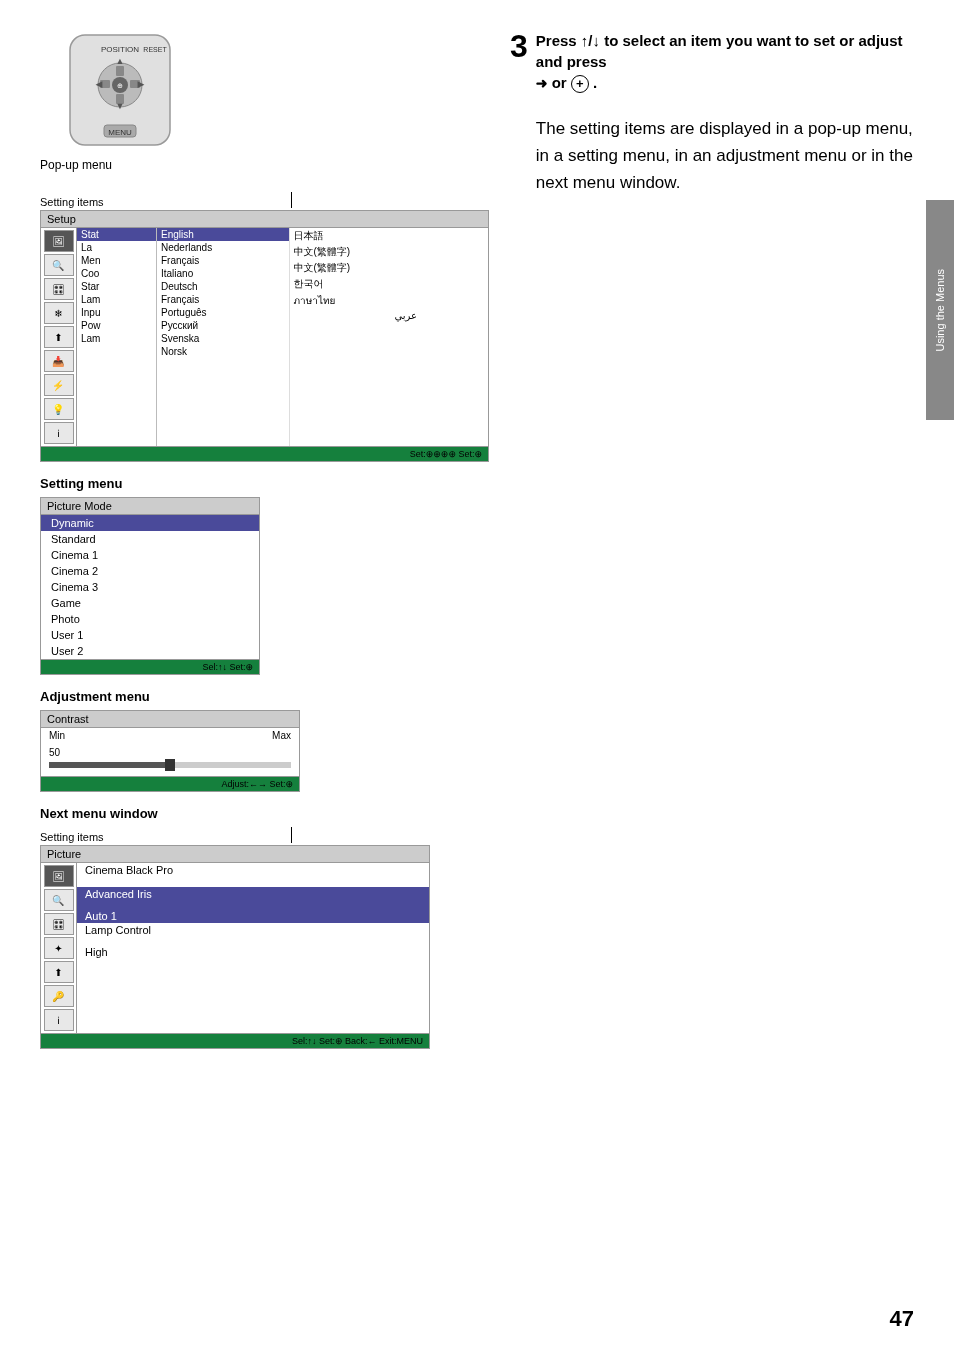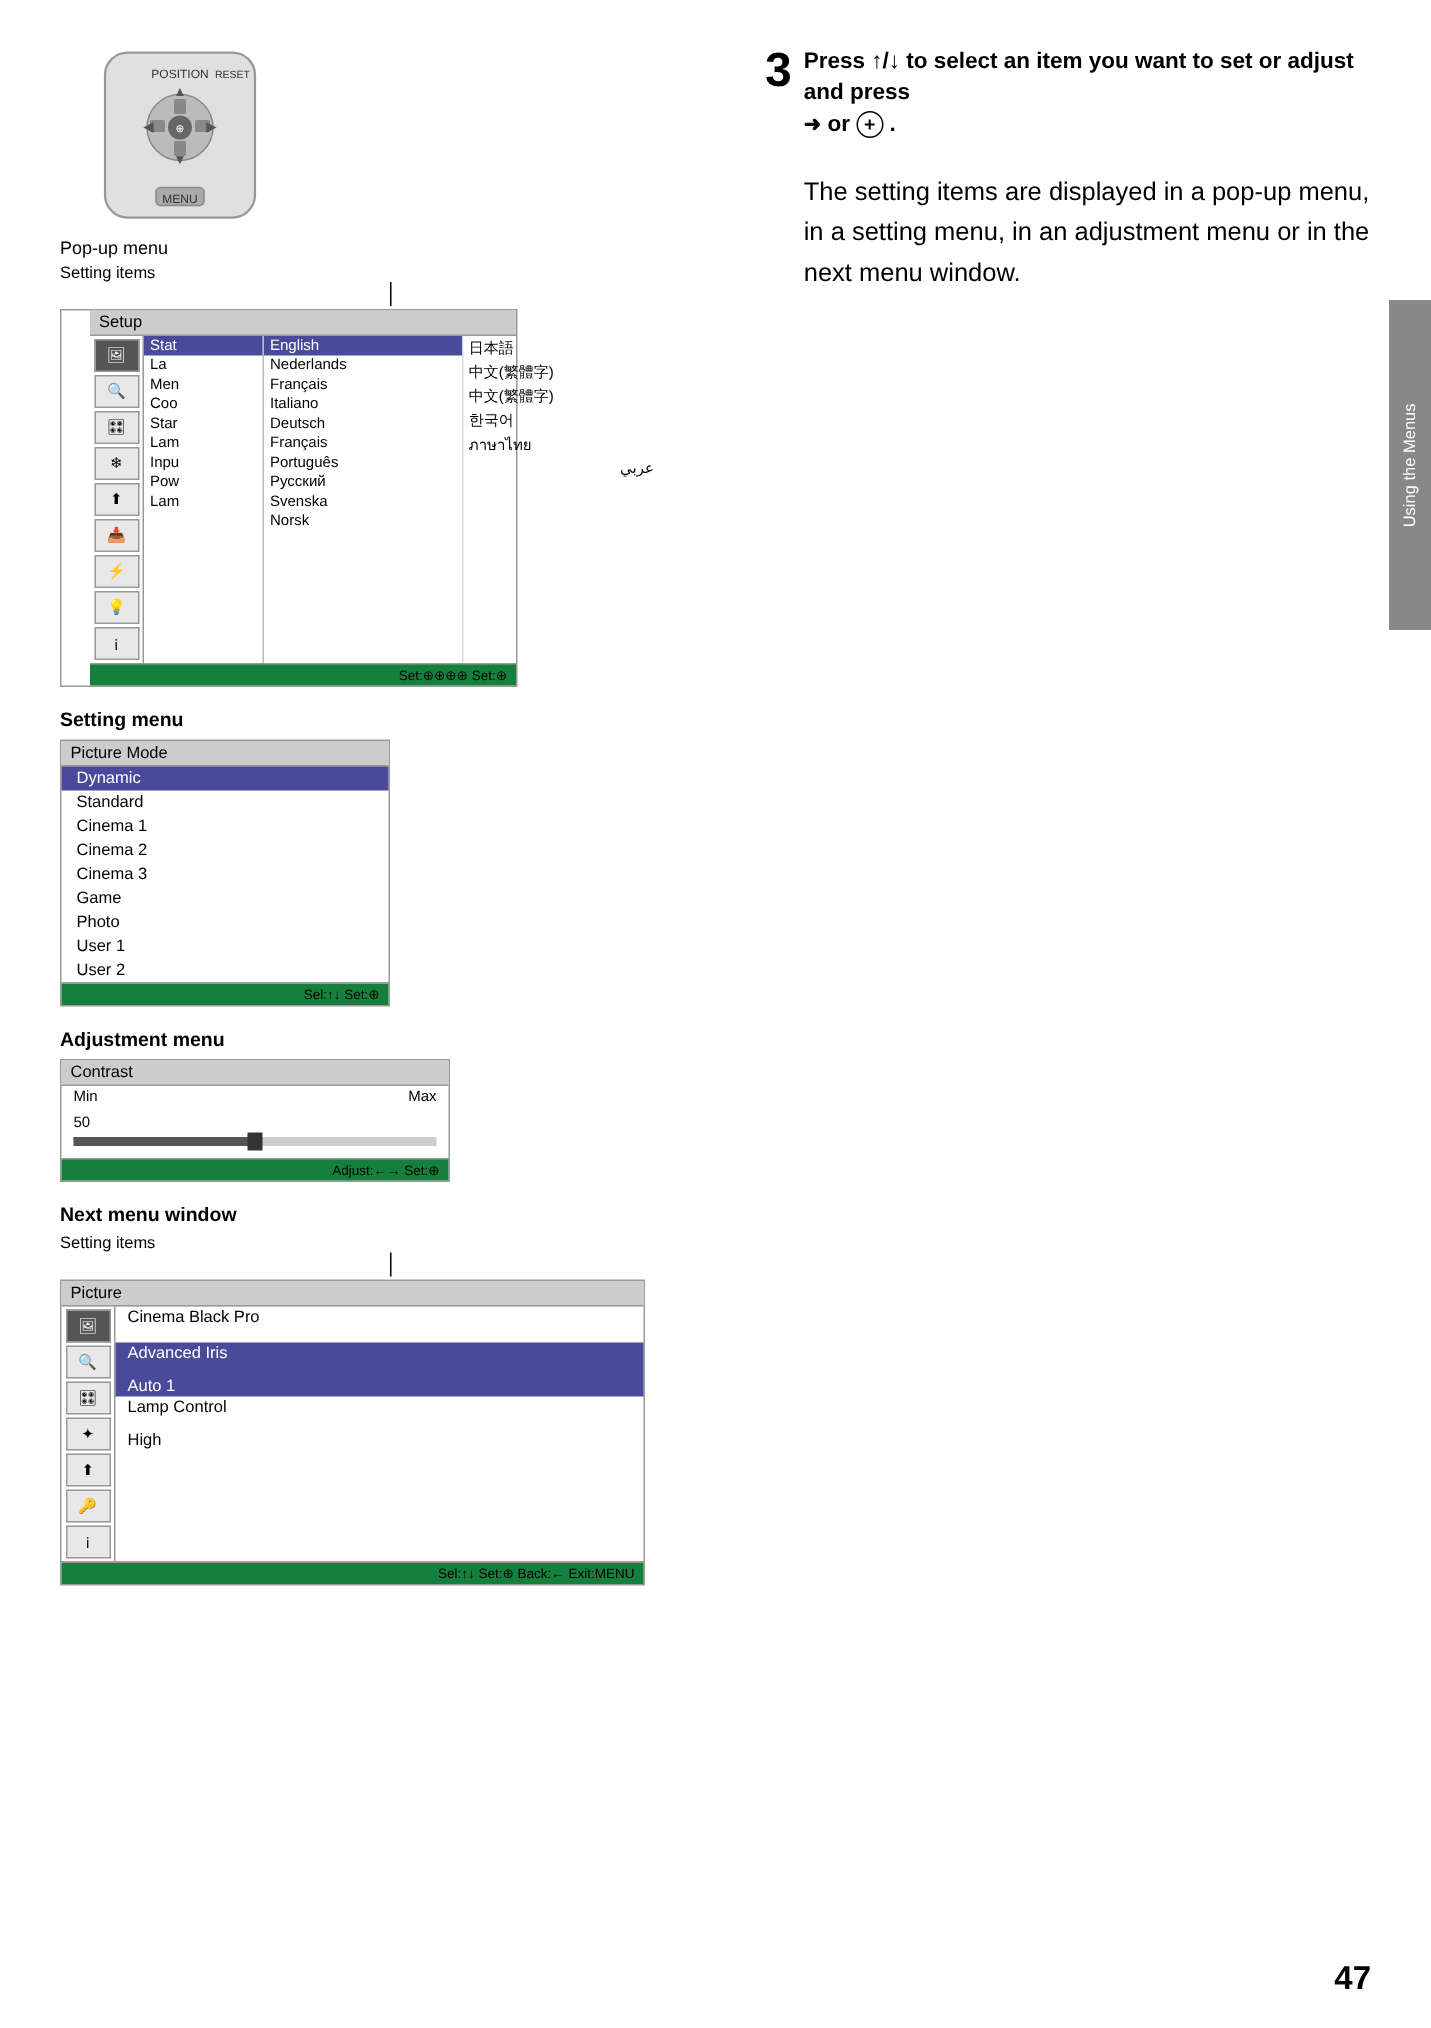--- a/index.html
+++ b/index.html
@@ -78,7 +78,7 @@
 
     .section-label {
       font-size: 12px;
-      margin-bottom: 4px;
+      margin-bottom: 20px;
       color: #000;
     }
 

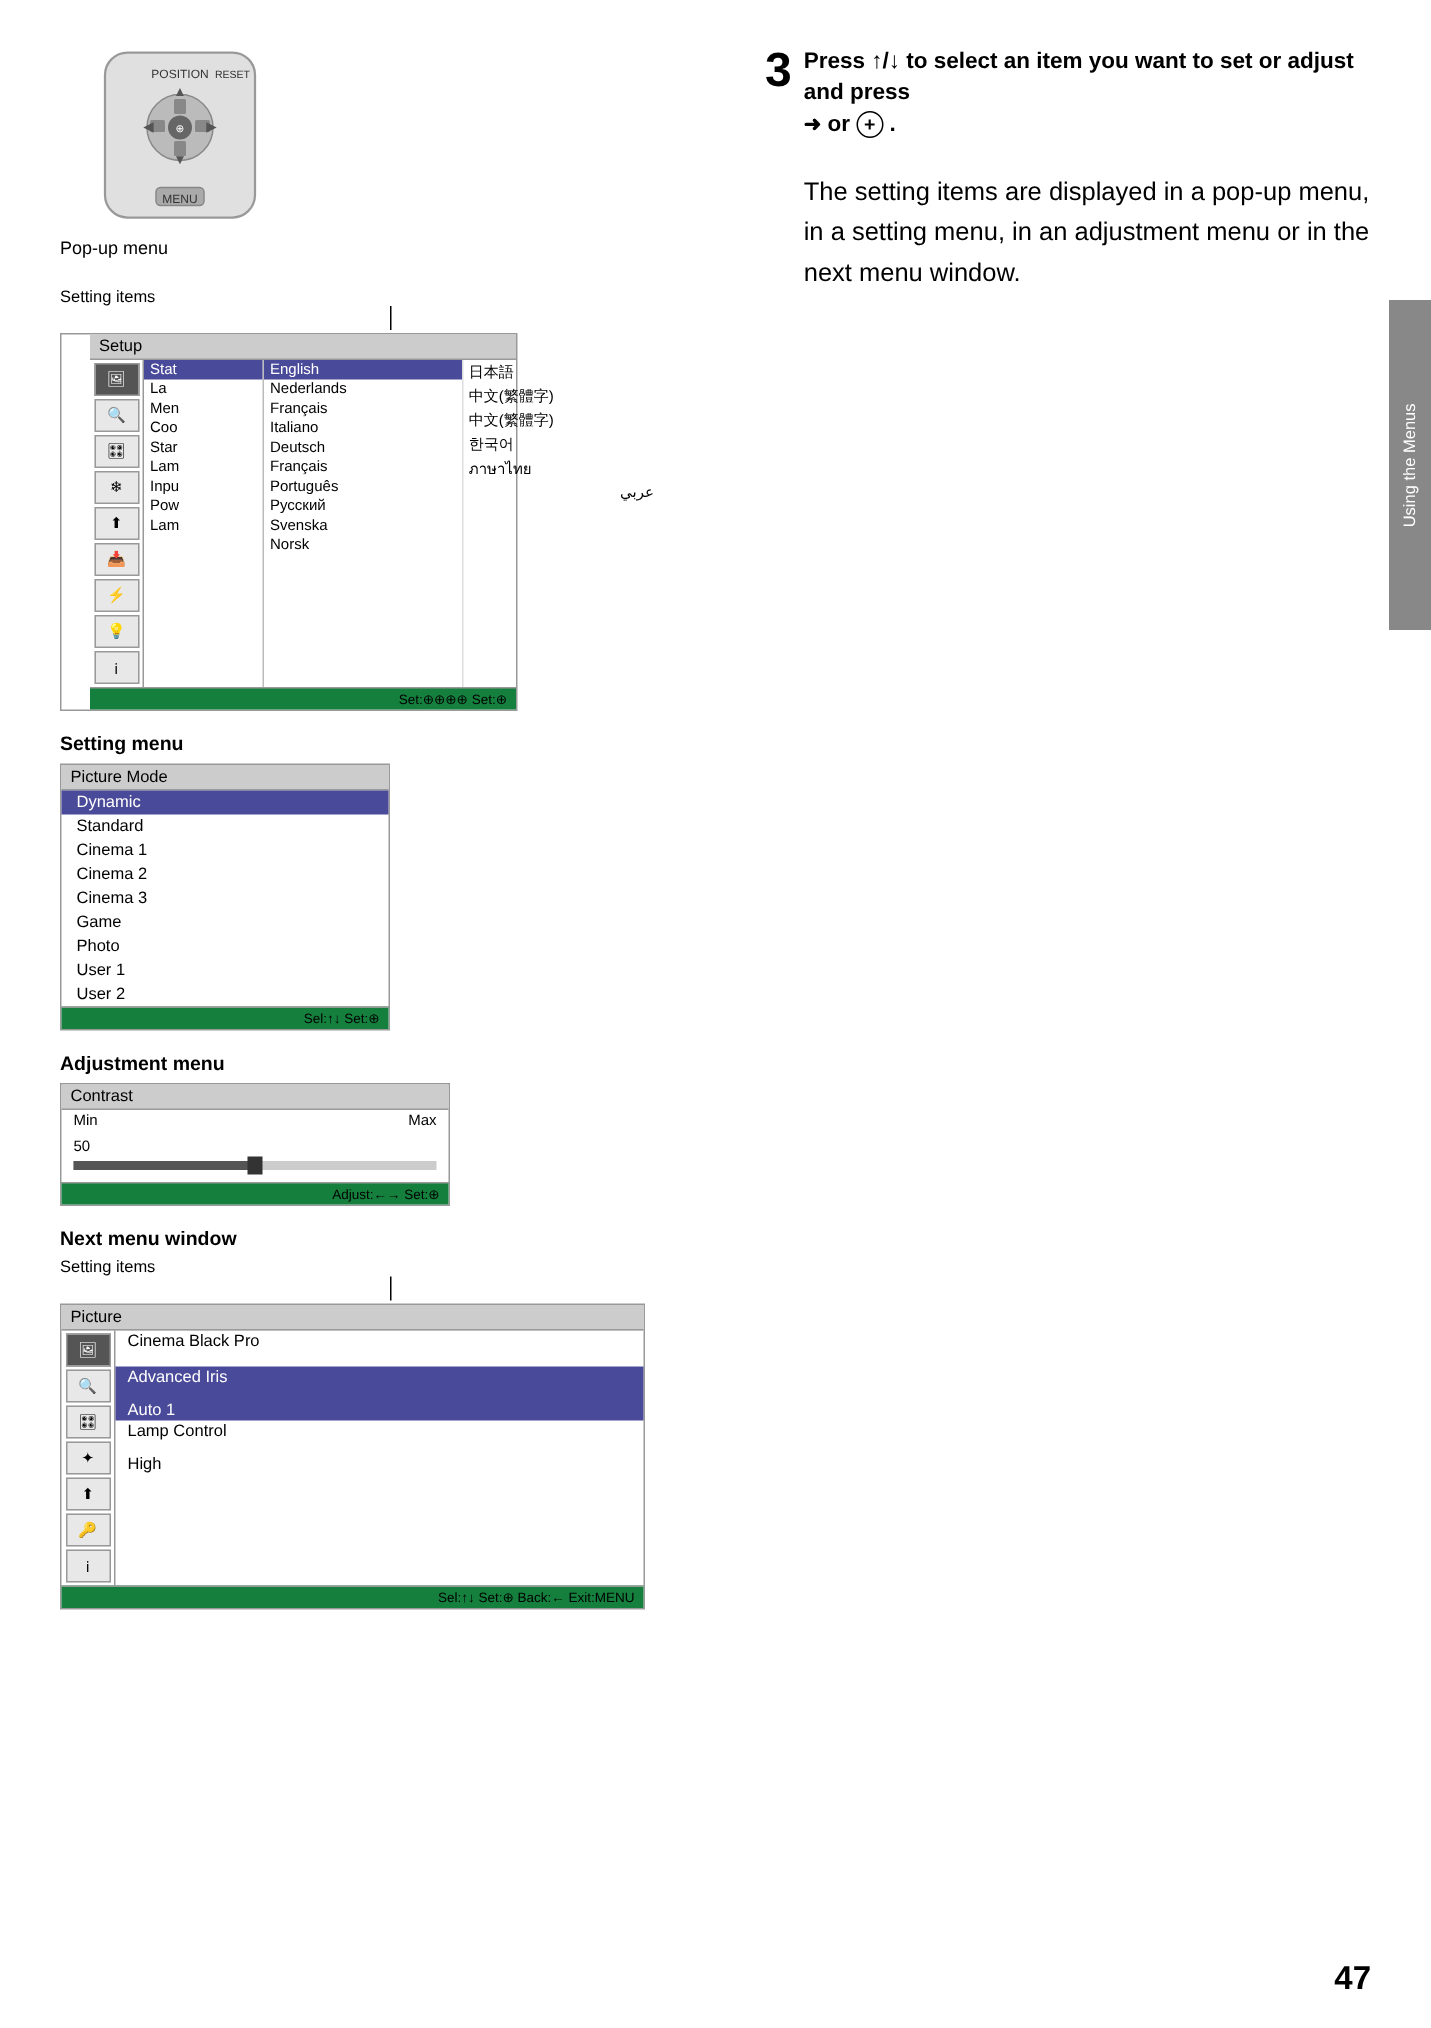--- a/index.html
+++ b/index.html
@@ -311,8 +311,8 @@
     
     .indicator-line-wrapper {
       display: flex;
-      flex-direction: column;
-      align-items: flex-start;
+      flex-direction: row;
+      align-items: flex-end;
       margin-bottom: 2px;
     }
 

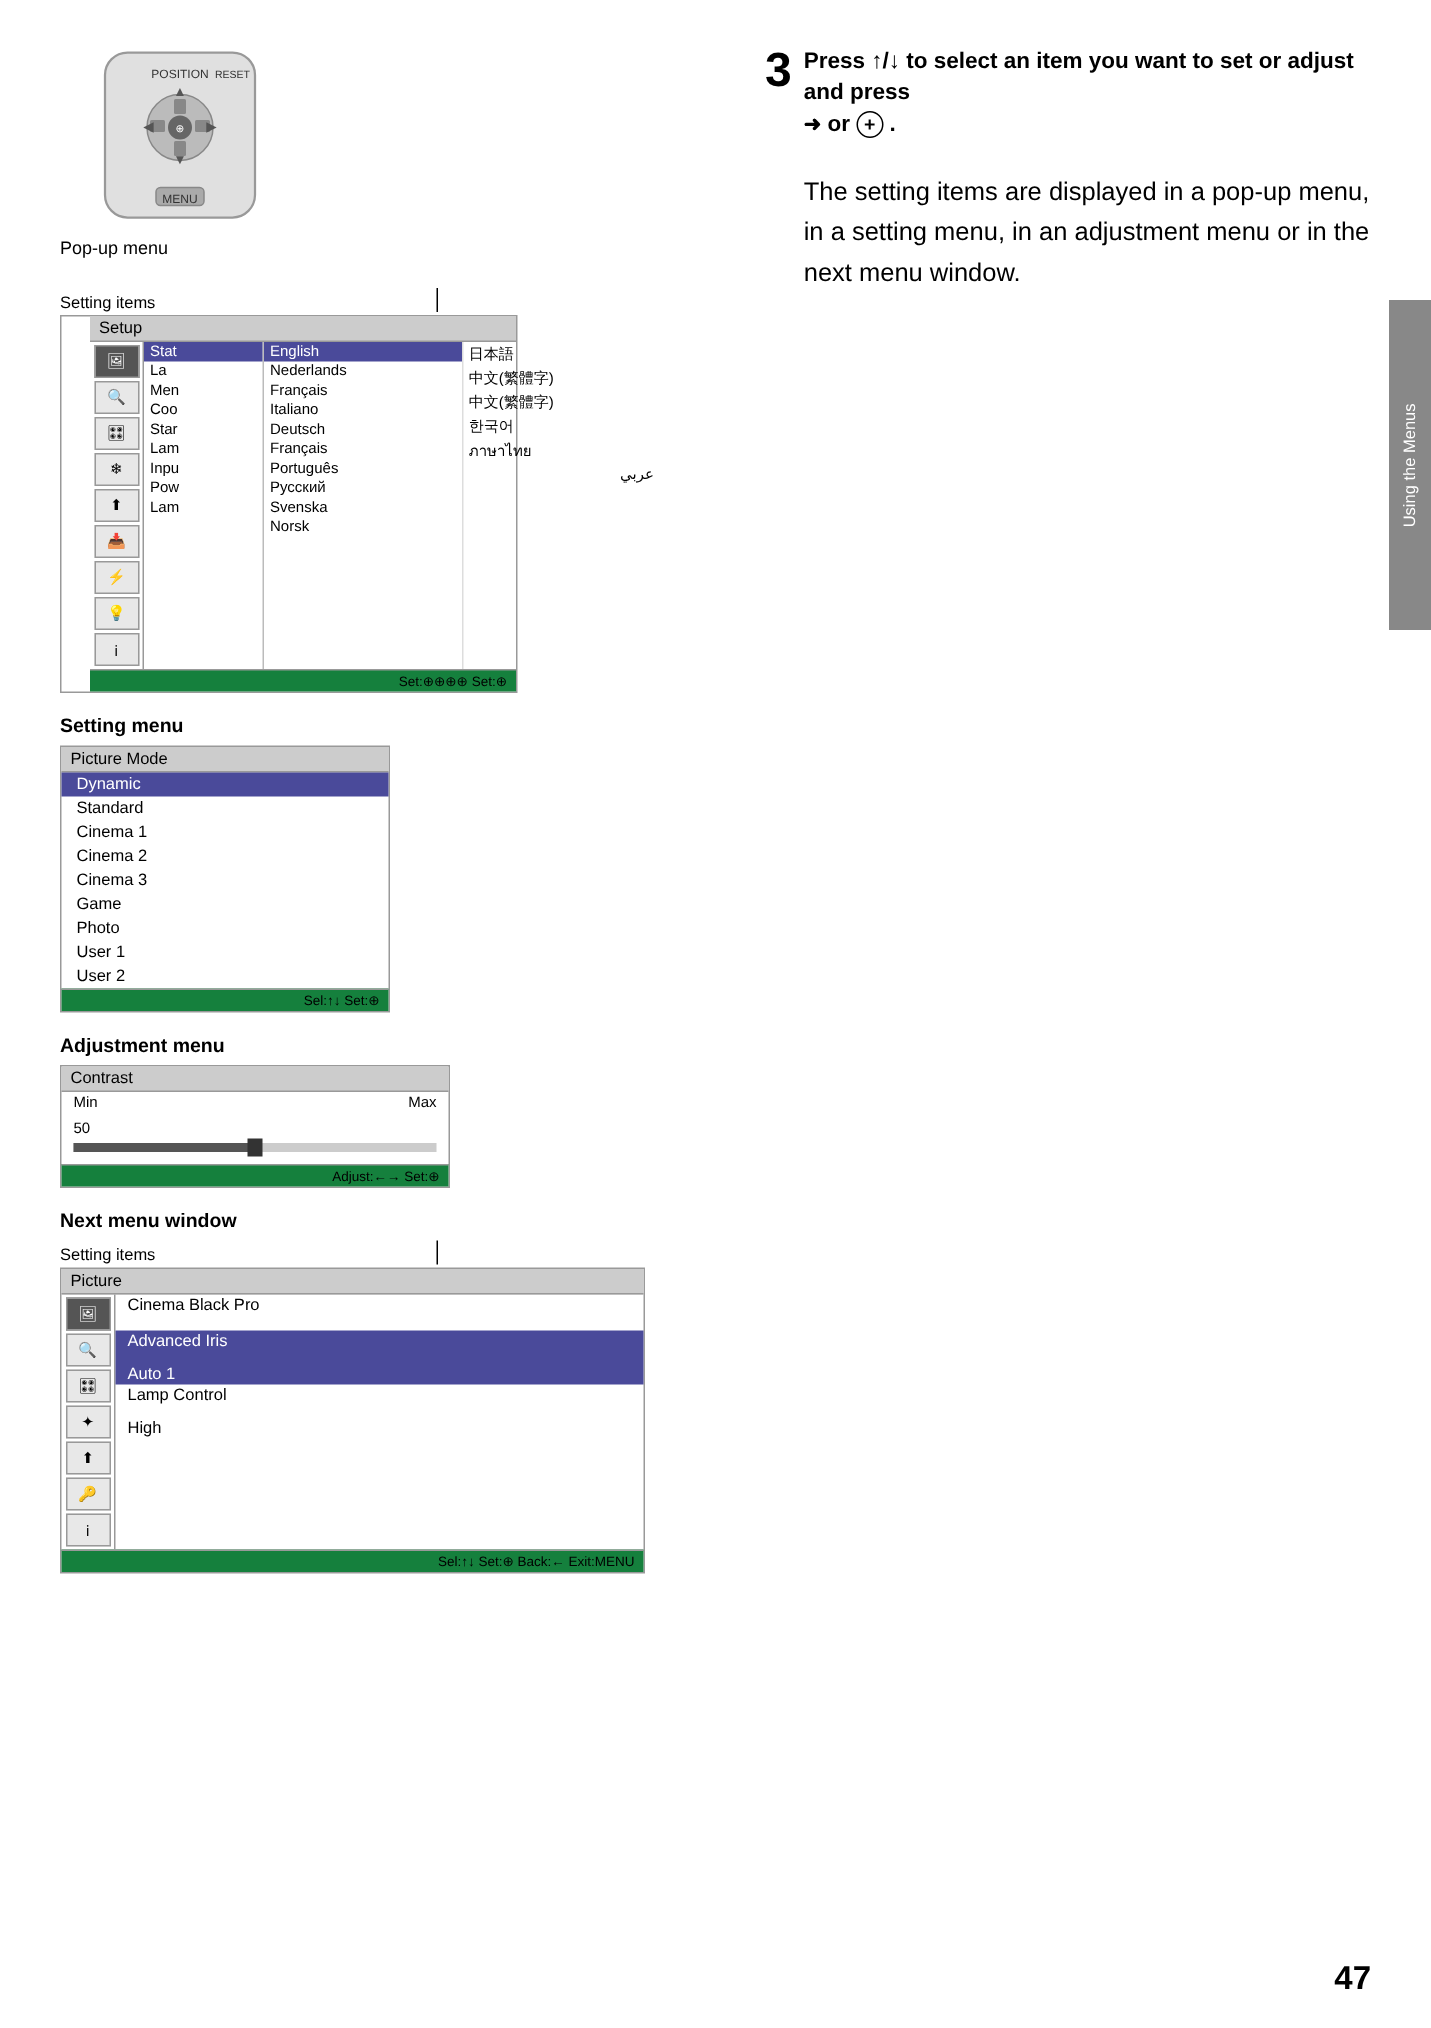--- a/index.html
+++ b/index.html
@@ -373,7 +373,7 @@
         <div style="width:1px; height:16px; background:#000; margin:0 auto;"></div>
       </div>
 
-      <div class="menu-box" style="width:305px;padding-left:19px;">
+      <div class="menu-box" style="width:449px;">
         <div class="menu-header">Setup</div>
         <div class="setup-full">
 

